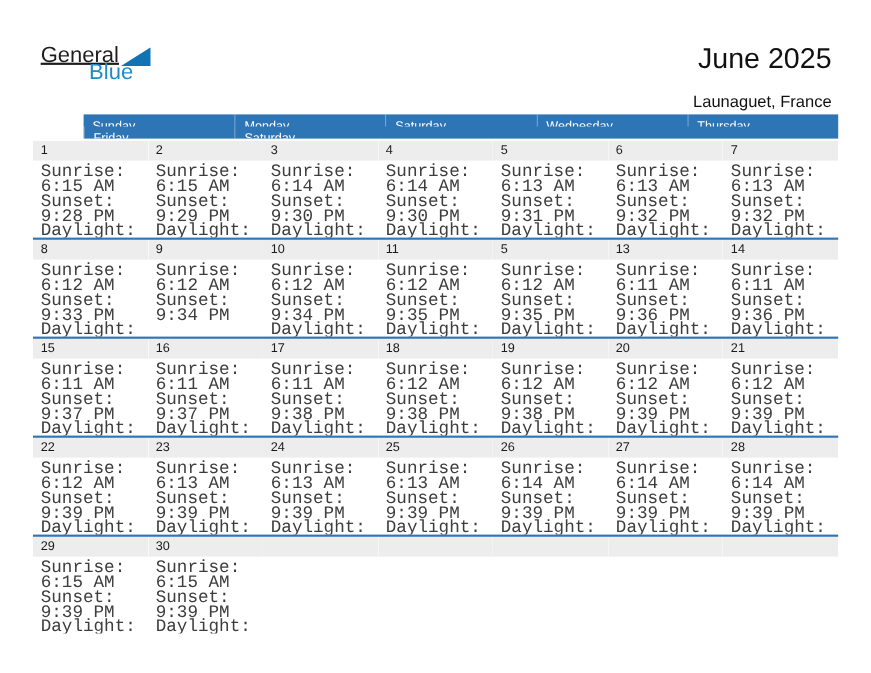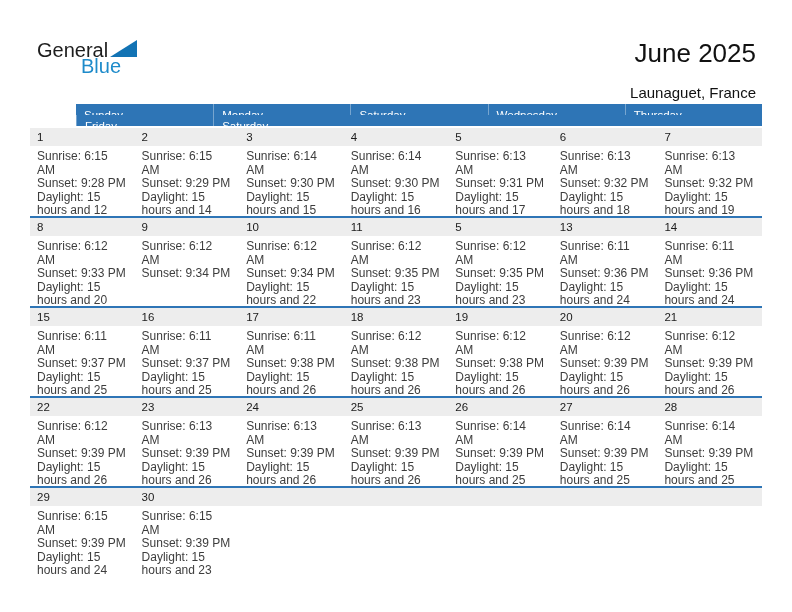--- a/index.html
+++ b/index.html
@@ -15,7 +15,7 @@
 
   
   .logo { position: absolute; left: 37px; top: 40px; }
-  .logo-row1 { display: flex; align-items: flex-start; font-size: 20px; color: #1d1d1d; line-height: 1; letter-spacing: 0; }
+  .logo-row1 { display: flex; align-items: flex-end; font-size: 20px; color: #1d1d1d; line-height: 1; letter-spacing: 0; text-decoration: underline; }
   .logo-triangle { margin-left: 2px; margin-top: 0; }
   .logo-row2 { font-size: 20px; color: var(--logo_blue); line-height: 1; margin: -4px 0 16px 44px; }
 

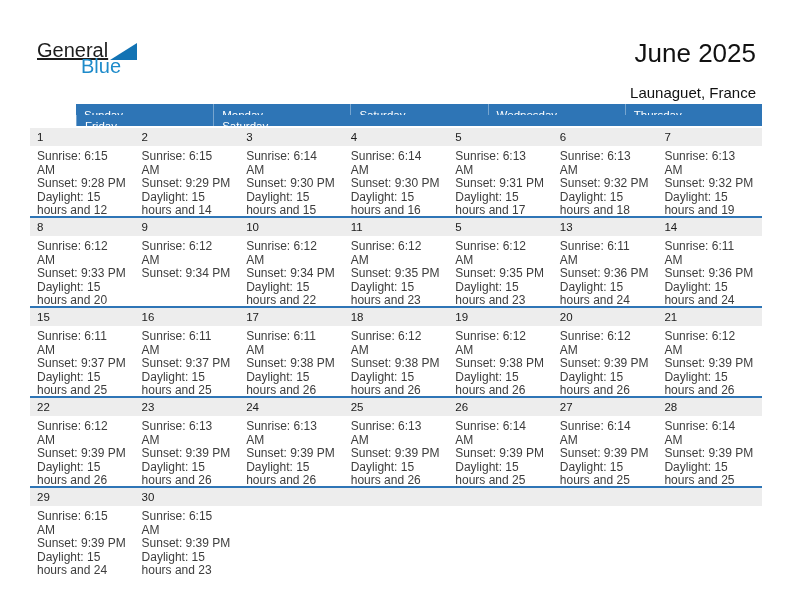--- a/index.html
+++ b/index.html
@@ -43,7 +43,7 @@
     height: 18px; line-height: 18px; background: var(--day_strip_bg);
     font-size: 11.5px; color: #1b1b1b; padding-left: 7px;
   }
-  .cell-details { padding: 4px 8px 0 7px; font-size: 12px; line-height: 13.5px; color: var(--body_text); }
+  .cell-details { padding: 4px 8px 0 7px; font-size: 16px; line-height: 13.5px; color: var(--body_text); font-family: Liberation Mono, monospace; }
   .detail { display: block; }
   .detail.daylight { display: block; }
 </style>

